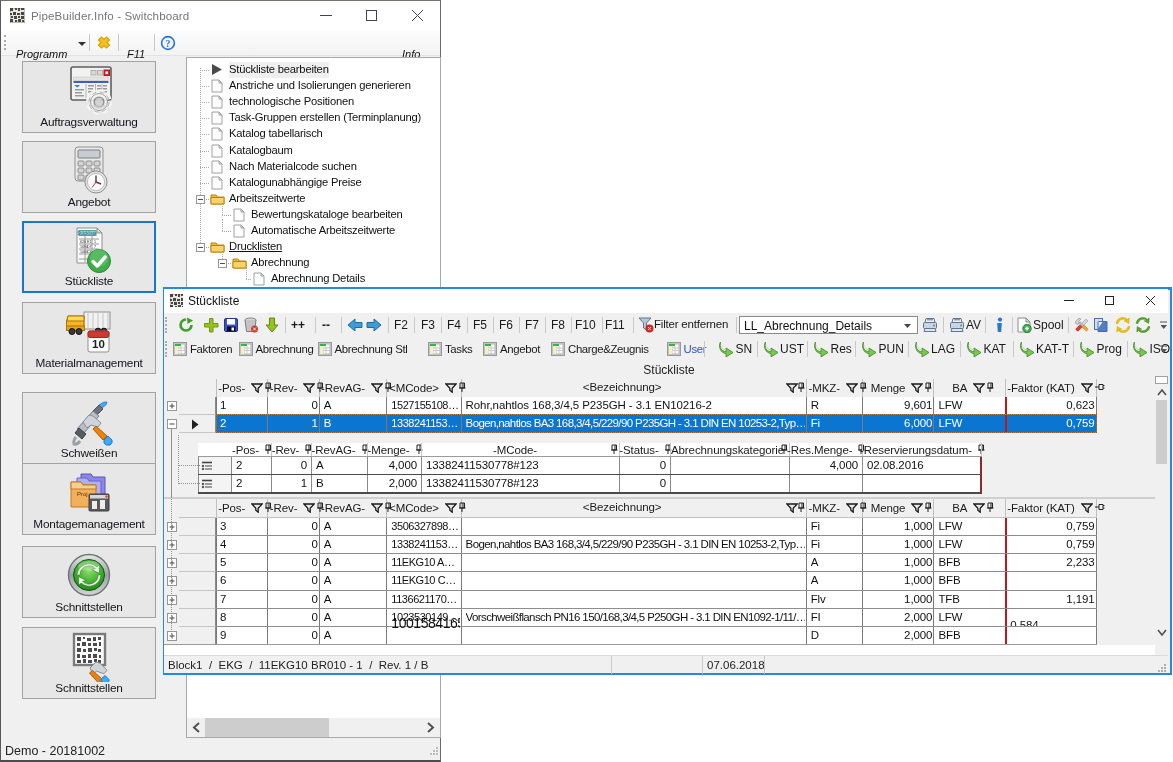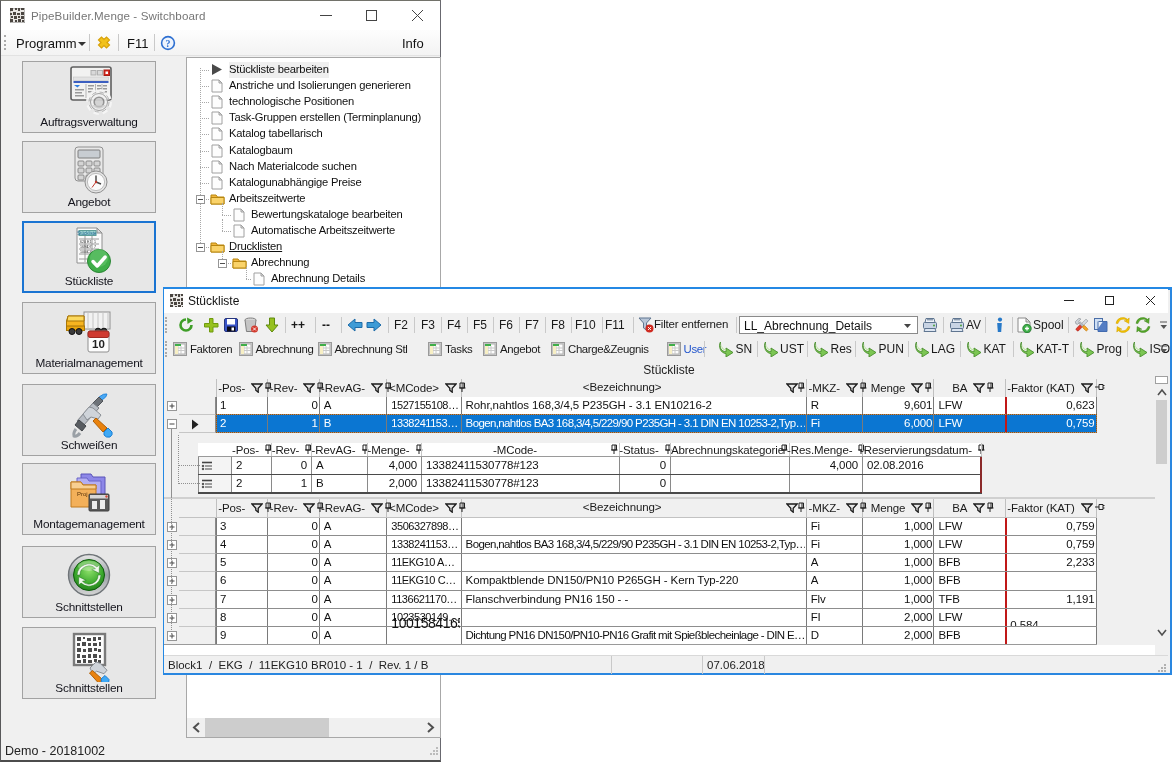--- a/index.html
+++ b/index.html
@@ -27,7 +27,7 @@
 <body>
 <div id="mainwin" class="abs"></div>
 <div id="mtitle" class="abs">
-  <div class="abs ttxt">PipeBuilder.Menge - Switchboard</div>
+  <div class="abs ttxt">PipeBuilder.Info - Switchboard</div>
   <svg class="abs" style="left:9px;top:7px" width="15" height="15" id="qr1">
       <rect x="0" y="0" width="15" height="15" fill="#e8e6e3" stroke="#8a8a88"></rect>
       <rect x="0" y="0" width="3" height="3" fill="#4a4540"></rect>

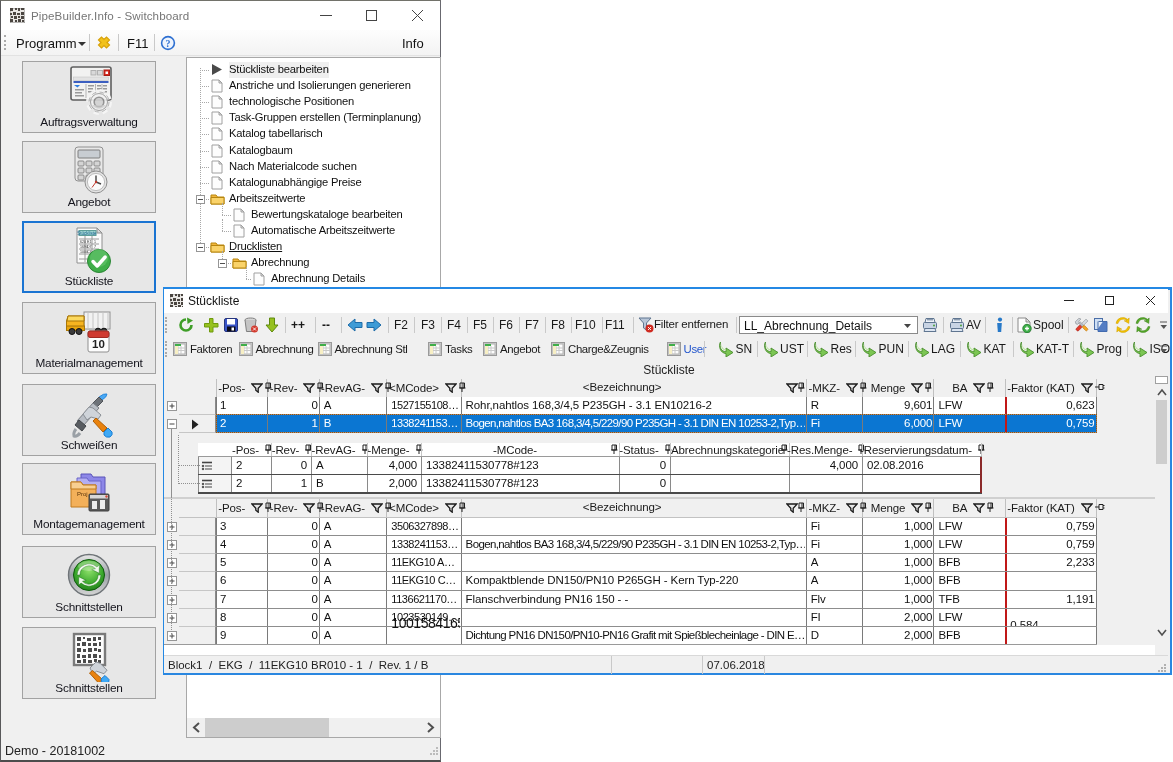--- a/index.html
+++ b/index.html
@@ -8,7 +8,7 @@
 #mtitle{left:1px;top:1px;width:439px;height:29px;background:#fff;}
 #mtitle .ttxt{left:30px;top:8px;font-size:11.6px;color:#767676;letter-spacing:0.1px;}
 #mmenu{left:1px;top:30px;width:439px;height:26px;background:linear-gradient(#fdfdfd,#f3f3f3);border-bottom:1px solid #e2e2e2;box-sizing:border-box;}
-.mitem{font-size:13px;color:#111;top:6px;}
+.mitem{font-size:11px;color:#111;top:18px;font-style:italic;}
 .vsep{width:1px;background:#c9c9c9;}
 .grip{width:2px;border-left:2px dotted #aaa;}
 .sbtn{left:22px;width:134px;height:72px;background:#e7e7e7;border:1px solid #a2a2a2;box-sizing:border-box;}

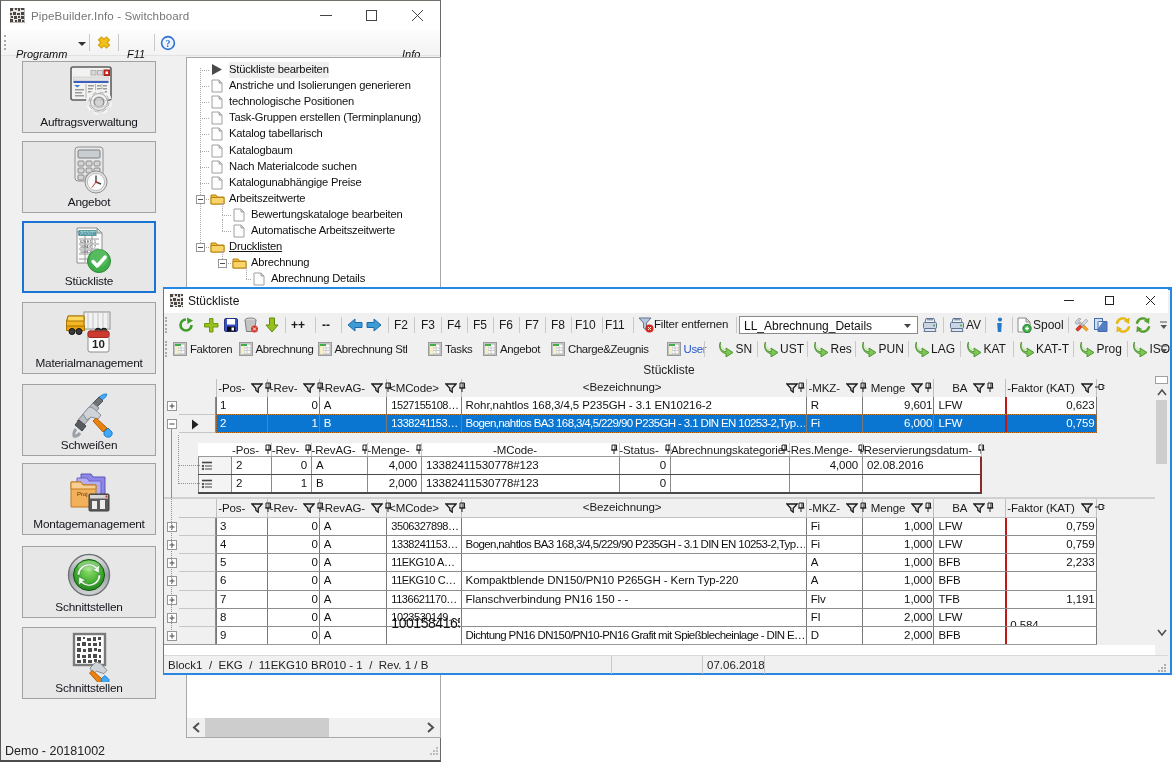--- a/index.html
+++ b/index.html
@@ -199,7 +199,7 @@
         </svg></div>
       <div class="lbl">Materialmanagement</div>
     </div>
-    <div class="sbtn" style="position:absolute;top:384px;">
+    <div class="sbtn" style="position:absolute;top:392px;">
       <div style="position:absolute;left:50%;top:2px;transform:translateX(-50%)"><svg width="52" height="52">
           <g>
             <path d="M36 10 q5 -4 8 -3 q0 3 -5 6 Z" fill="#49a8f5" stroke="#1d7fd4" stroke-width="0.8"></path>

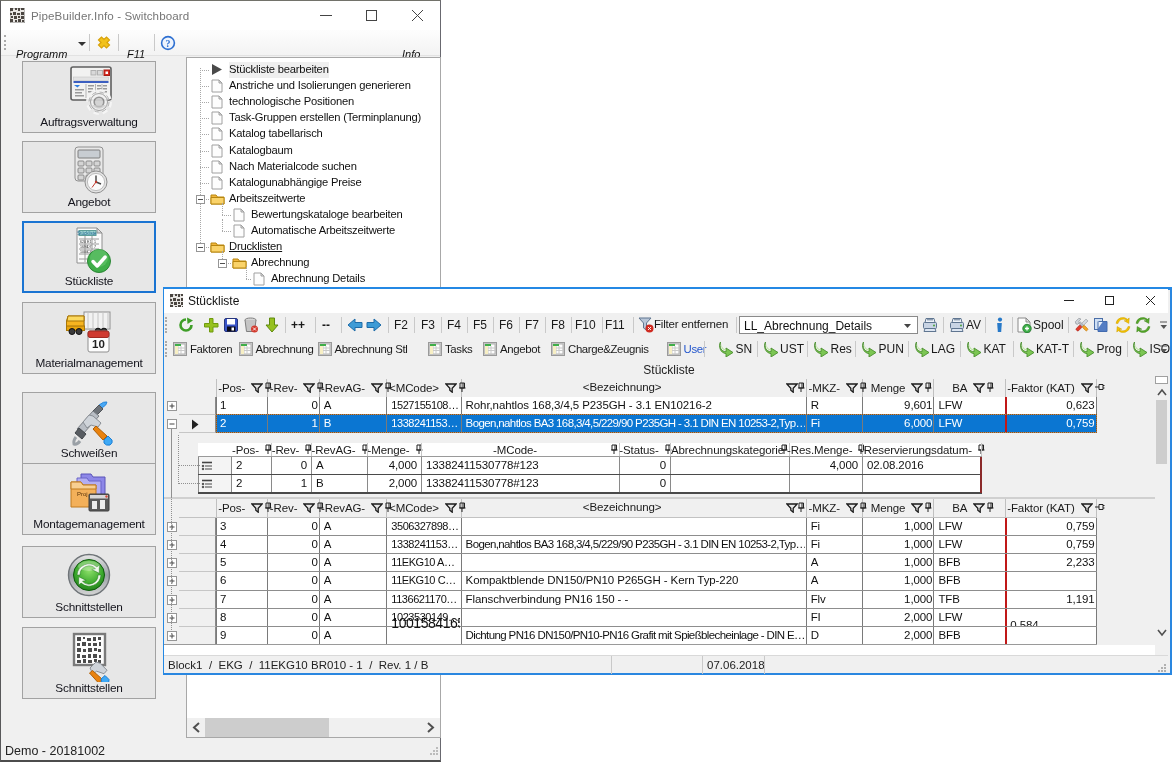--- a/index.html
+++ b/index.html
@@ -1230,7 +1230,6 @@
         <div class="abs" style="left:223.3px;top:284.45px;width:1px;height:18.15px;background:#7a7a7a"></div>
         <div class="cell" style="left:228.3px;top:284.45px;width:68.30000000000001px;font-size:11px;letter-spacing:-0.45px;color:#111">11EKG10 C…</div>
         <div class="abs" style="left:297.6px;top:284.45px;width:1px;height:18.15px;background:#7a7a7a"></div>
-        <div class="cell" style="left:302.6px;top:284.45px;width:339.1px;color:#111">Kompaktblende DN150/PN10 P265GH -  Kern Typ-220</div>
         <div class="abs" style="left:642.7px;top:284.45px;width:1px;height:18.15px;background:#7a7a7a"></div>
         <div class="cell" style="left:647.7px;top:284.45px;width:50.09999999999991px;color:#111">A</div>
         <div class="abs" style="left:698.8px;top:284.45px;width:1px;height:18.15px;background:#7a7a7a"></div>

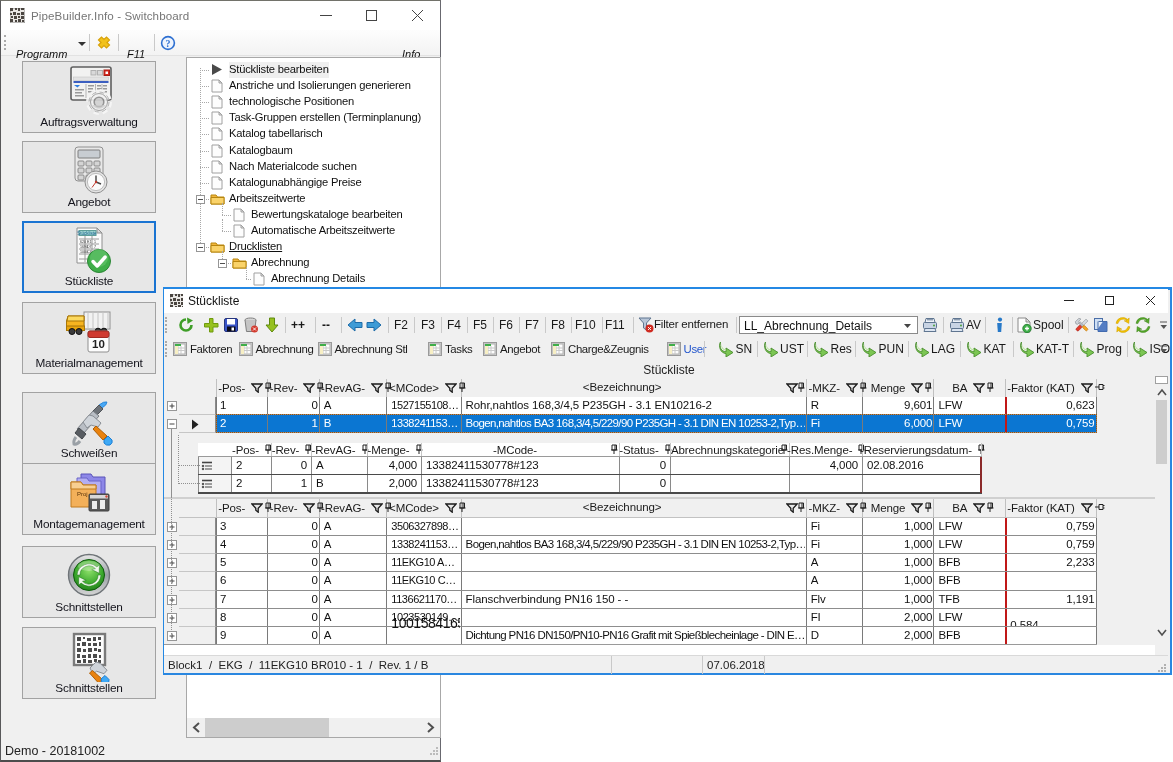--- a/index.html
+++ b/index.html
@@ -1257,7 +1257,6 @@
         <div class="abs" style="left:223.3px;top:302.6px;width:1px;height:18.15px;background:#7a7a7a"></div>
         <div class="cell" style="left:228.3px;top:302.6px;width:68.30000000000001px;font-size:11px;letter-spacing:-0.45px;color:#111">1136621170…</div>
         <div class="abs" style="left:297.6px;top:302.6px;width:1px;height:18.15px;background:#7a7a7a"></div>
-        <div class="cell" style="left:302.6px;top:302.6px;width:339.1px;color:#111">Flanschverbindung PN16 150 - -</div>
         <div class="abs" style="left:642.7px;top:302.6px;width:1px;height:18.15px;background:#7a7a7a"></div>
         <div class="cell" style="left:647.7px;top:302.6px;width:50.09999999999991px;color:#111">Flv</div>
         <div class="abs" style="left:698.8px;top:302.6px;width:1px;height:18.15px;background:#7a7a7a"></div>

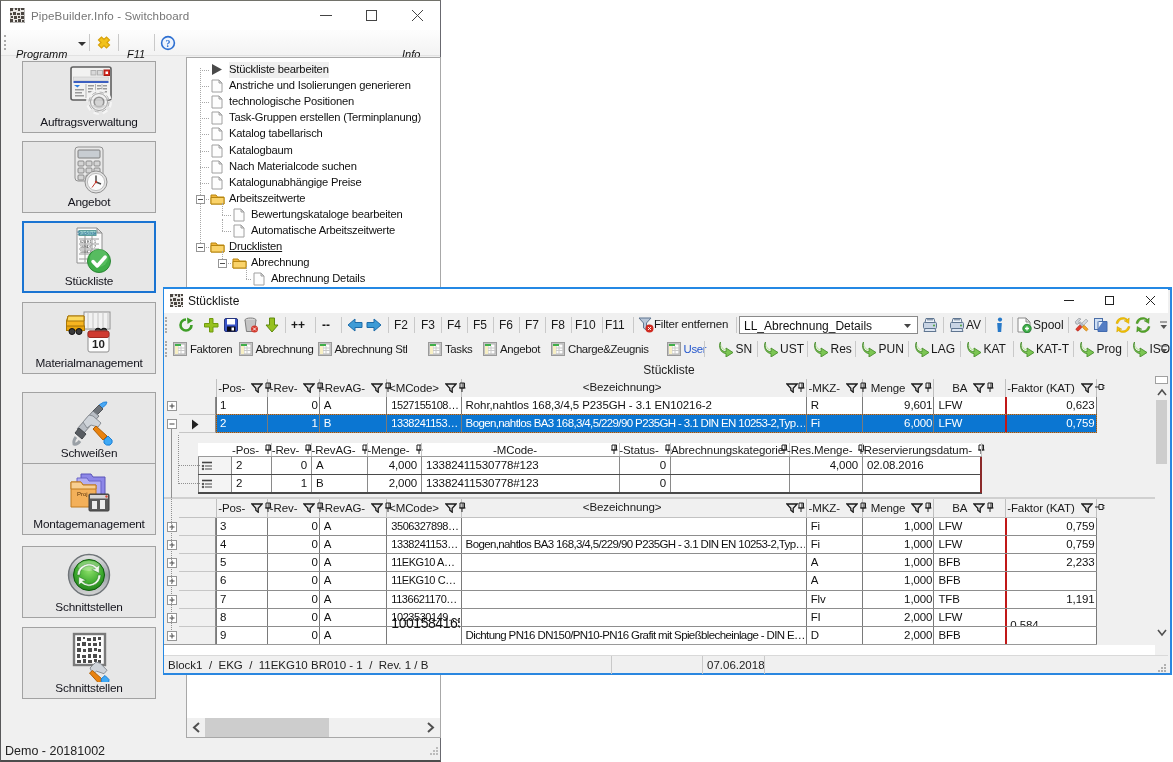--- a/index.html
+++ b/index.html
@@ -1284,6 +1284,7 @@
         <div class="abs" style="left:223.3px;top:320.75px;width:1px;height:18.15px;background:#7a7a7a"></div>
         <div class="cell" style="left:228.3px;top:320.75px;width:68.30000000000001px;font-size:11px;letter-spacing:-0.45px;color:#111">1023530149…</div>
         <div class="abs" style="left:297.6px;top:320.75px;width:1px;height:18.15px;background:#7a7a7a"></div>
+        <div class="cell" style="left:302.6px;top:320.75px;width:339.1px;letter-spacing:-0.62px;color:#111">Vorschweißflansch PN16 150/168,3/4,5 P250GH - 3.1 DIN EN1092-1/11/…</div>
         <div class="abs" style="left:642.7px;top:320.75px;width:1px;height:18.15px;background:#7a7a7a"></div>
         <div class="cell" style="left:647.7px;top:320.75px;width:50.09999999999991px;color:#111">FI</div>
         <div class="abs" style="left:698.8px;top:320.75px;width:1px;height:18.15px;background:#7a7a7a"></div>

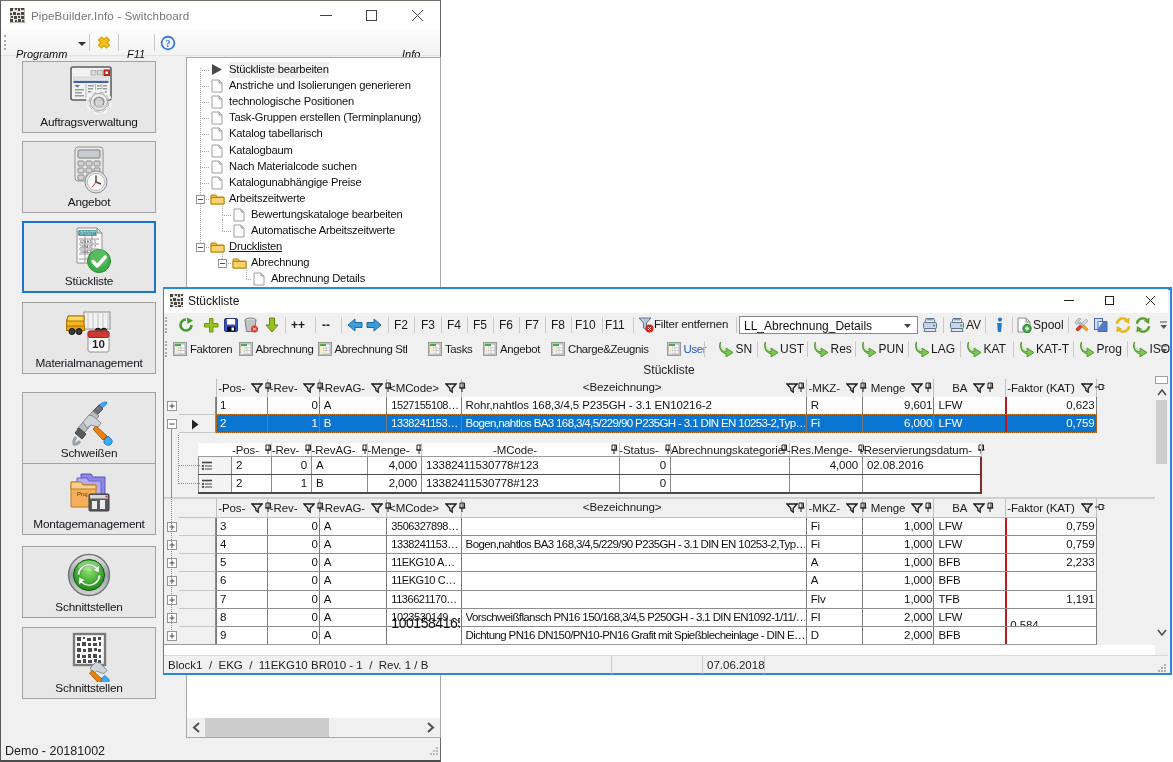--- a/index.html
+++ b/index.html
@@ -1312,7 +1312,6 @@
         <div class="abs" style="left:223.3px;top:338.9px;width:1px;height:18.15px;background:#7a7a7a"></div>
         <div class="cell" style="left:228.3px;top:327px;width:68.30000000000001px;font-size:14px;letter-spacing:-0.45px;color:#111">1001584165…</div>
         <div class="abs" style="left:297.6px;top:338.9px;width:1px;height:18.15px;background:#7a7a7a"></div>
-        <div class="cell" style="left:302.6px;top:338.9px;width:339.1px;letter-spacing:-0.62px;color:#111">Dichtung PN16 DN150/PN10-PN16 Grafit mit Spießblecheinlage -  DIN E…</div>
         <div class="abs" style="left:642.7px;top:338.9px;width:1px;height:18.15px;background:#7a7a7a"></div>
         <div class="cell" style="left:647.7px;top:338.9px;width:50.09999999999991px;color:#111">D</div>
         <div class="abs" style="left:698.8px;top:338.9px;width:1px;height:18.15px;background:#7a7a7a"></div>

